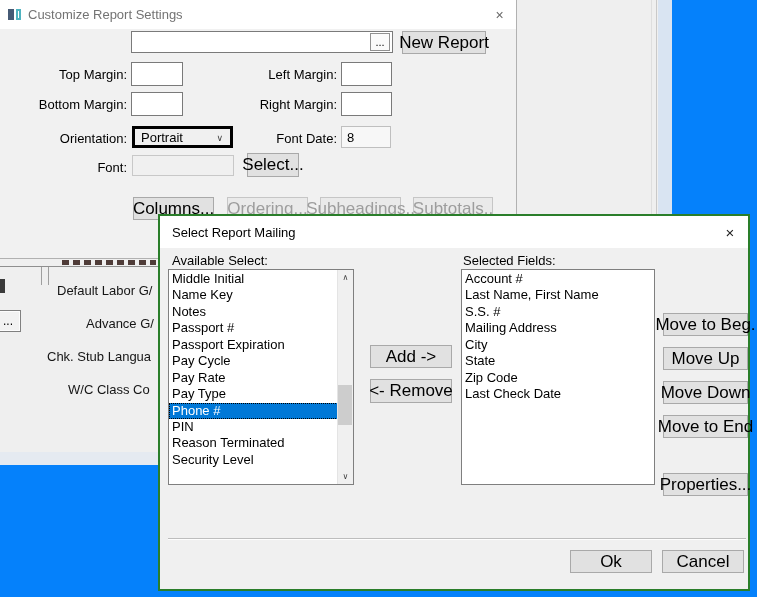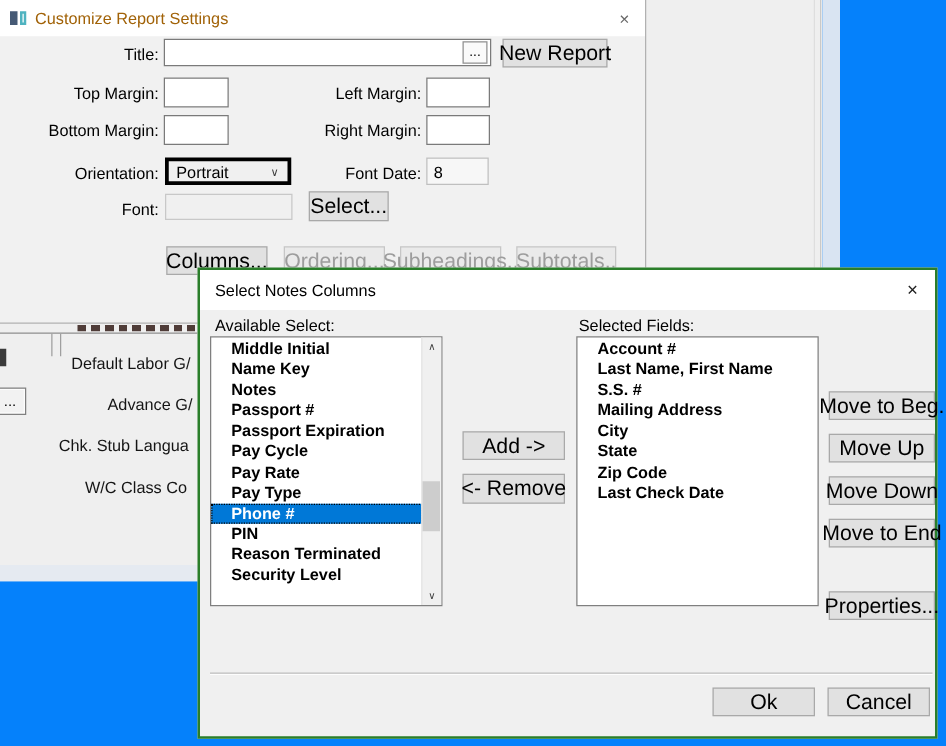--- a/index.html
+++ b/index.html
@@ -37,7 +37,7 @@
   .dlg1{left:0;top:0;width:517px;height:259px;background:#f1f1f1;
     border-right:1px solid #b1b1b1;border-bottom:1px solid #b1b1b1;}
   .dlg1-titlebar{left:0;top:0;width:100%;height:29px;background:#fff;}
-  .dlg1-title{left:28px;top:7px;color:#a16207;font-size:13px;white-space:nowrap;}
+  .dlg1-title{left:28px;top:7px;color:#737373;font-size:13px;white-space:nowrap;}
   .dlg1-close{left:483px;top:0;width:33px;height:29px;display:flex;align-items:center;
     justify-content:center;color:#696969;font-size:14px;}
   .app-icon{left:8px;top:8px;width:14px;height:13px;}

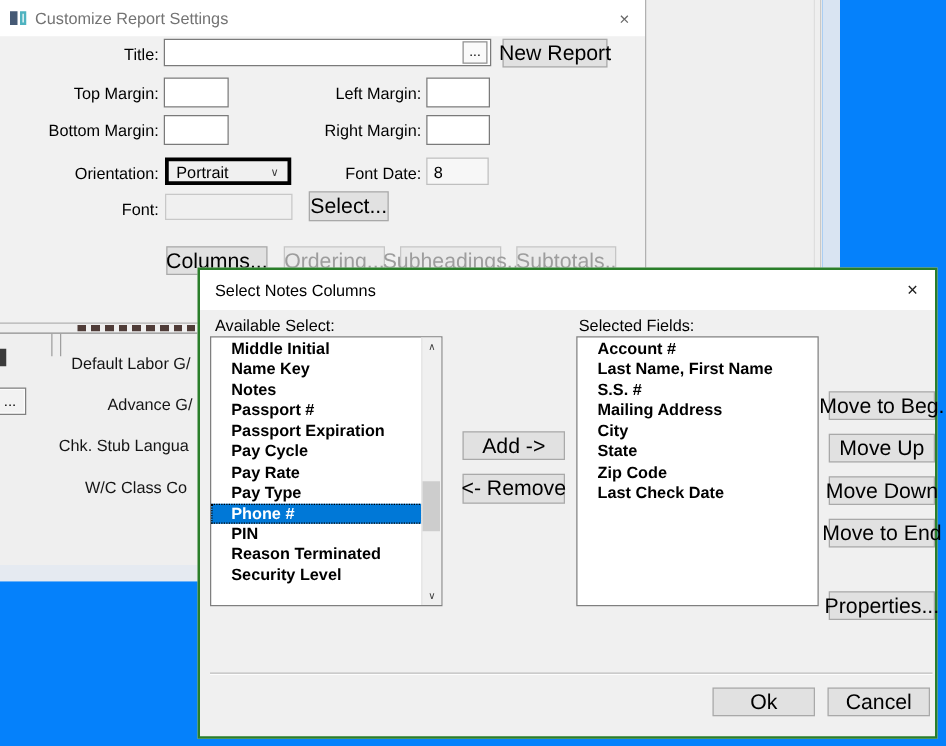--- a/index.html
+++ b/index.html
@@ -108,7 +108,6 @@
     <div class="abs dlg1-title">Customize Report Settings</div>
     <div class="abs dlg1-close">×</div>
 
-    <div class="abs rlabel" style="left:0;top:36px;width:127px">Title:</div>
     <div class="abs input" style="left:131px;top:31px;width:262px;height:22px"></div>
     <div class="abs dots-btn" style="left:370px;top:33px;width:20px;height:18px">...</div>
     <div class="abs btn" style="left:402px;top:31px;width:84px;height:23px">New Report</div>

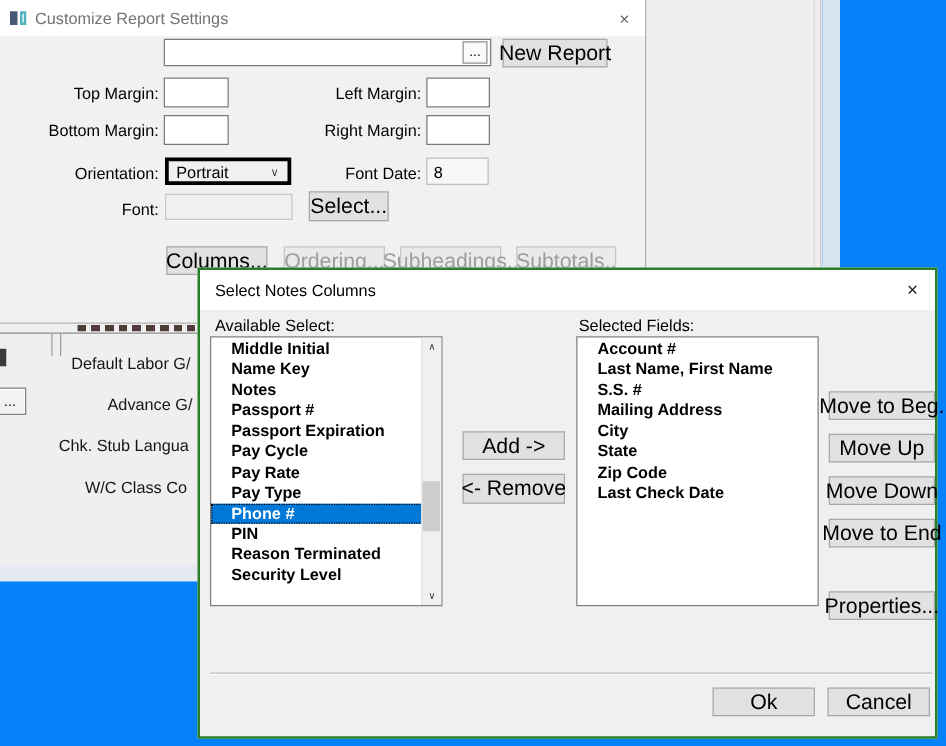--- a/index.html
+++ b/index.html
@@ -132,7 +132,7 @@
 
     <div class="abs rlabel" style="left:0;top:160px;width:127px">Font:</div>
     <div class="abs disbox" style="left:132px;top:155px;width:102px;height:21px"></div>
-    <div class="abs btn" style="left:247px;top:153px;width:64px;height:24px">Select...</div>
+    <div class="abs btn" style="left:247px;top:153px;width:52px;height:24px">Select...</div>
 
     <div class="abs btn disabled" style="left:227px;top:197px;width:81px;height:23px">Ordering...</div>
     <div class="abs btn" style="left:133px;top:197px;width:81px;height:23px">Columns...</div>

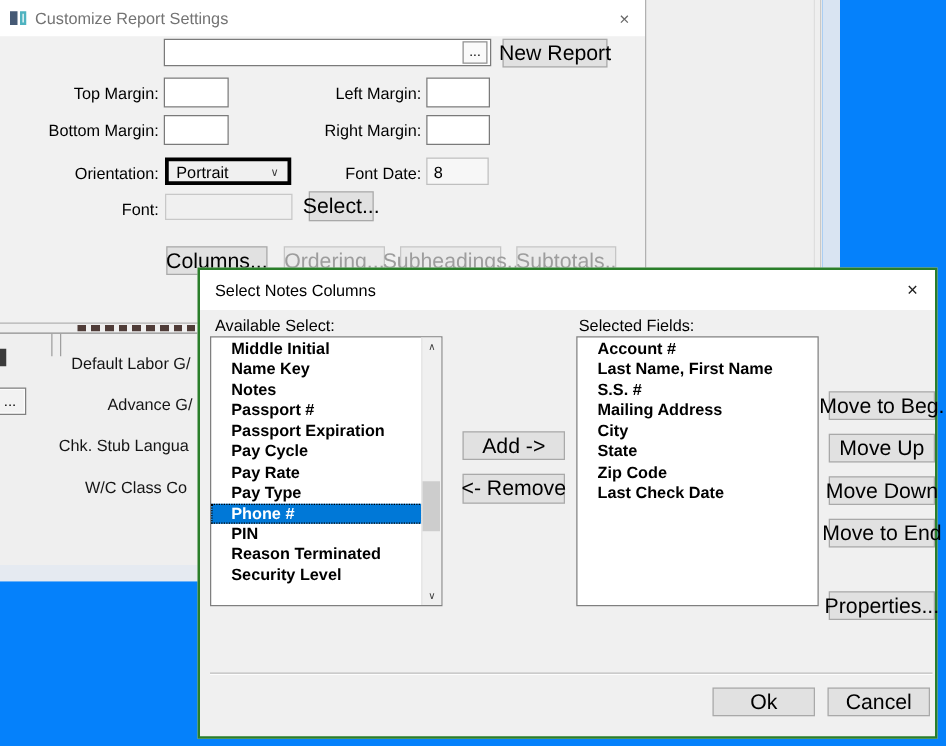--- a/index.html
+++ b/index.html
@@ -142,7 +142,7 @@
 
   <div class="abs dlg2">
     <div class="abs dlg2-titlebar"></div>
-    <div class="abs dlg2-title">Select Notes Columns</div>
+    <div class="abs dlg2-title">Select Report Mailing</div>
     <div class="abs dlg2-close">×</div>
 
     <div class="abs flabel" style="left:12px;top:37px">Available Select:</div>

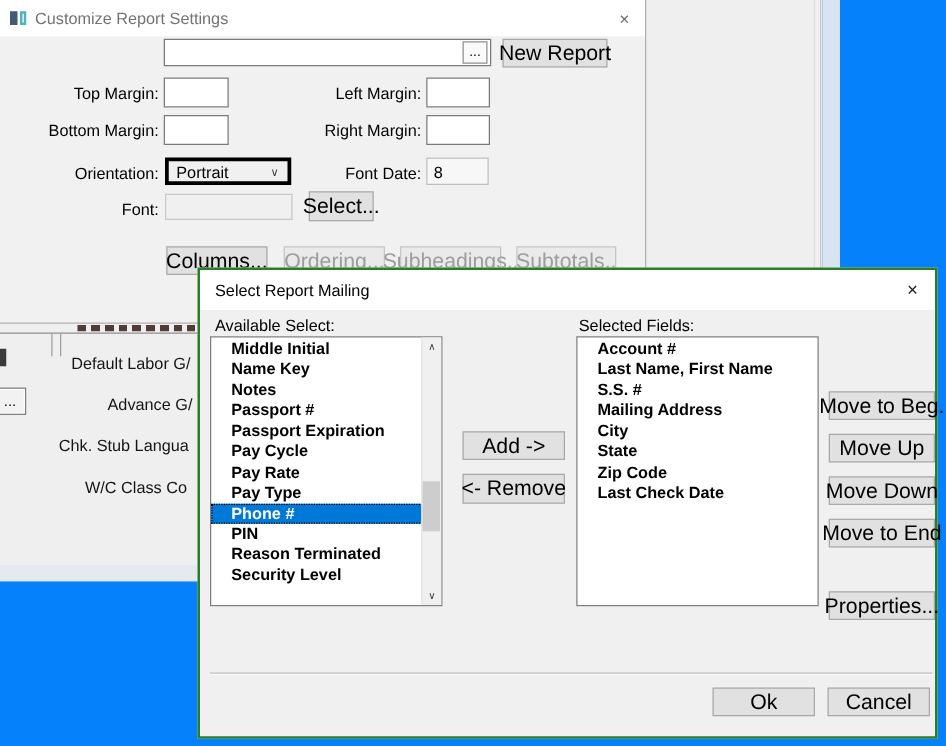--- a/index.html
+++ b/index.html
@@ -64,8 +64,8 @@
   .listbox{background:#fff;border:1px solid #7f7f7f;}
   .list-items{position:absolute;left:0;top:1px;right:0;}
   .avail .list-items{right:15px;}
-  .list-item{height:16.45px;line-height:16.4px;padding-left:16px;font-size:13px;
-    white-space:nowrap;overflow:hidden;font-weight:bold;}
+  .list-item{height:16.45px;line-height:16.4px;padding-left:3px;font-size:13px;
+    white-space:nowrap;overflow:hidden;}
   .list-item.selected{background:#0078d7;color:#fff;outline:1px dotted #000;outline-offset:-1px;}
   .scrollbar{position:absolute;top:0;right:0;bottom:0;width:15px;background:#f0f0f0;
     border-left:1px solid #e4e4e4;}

